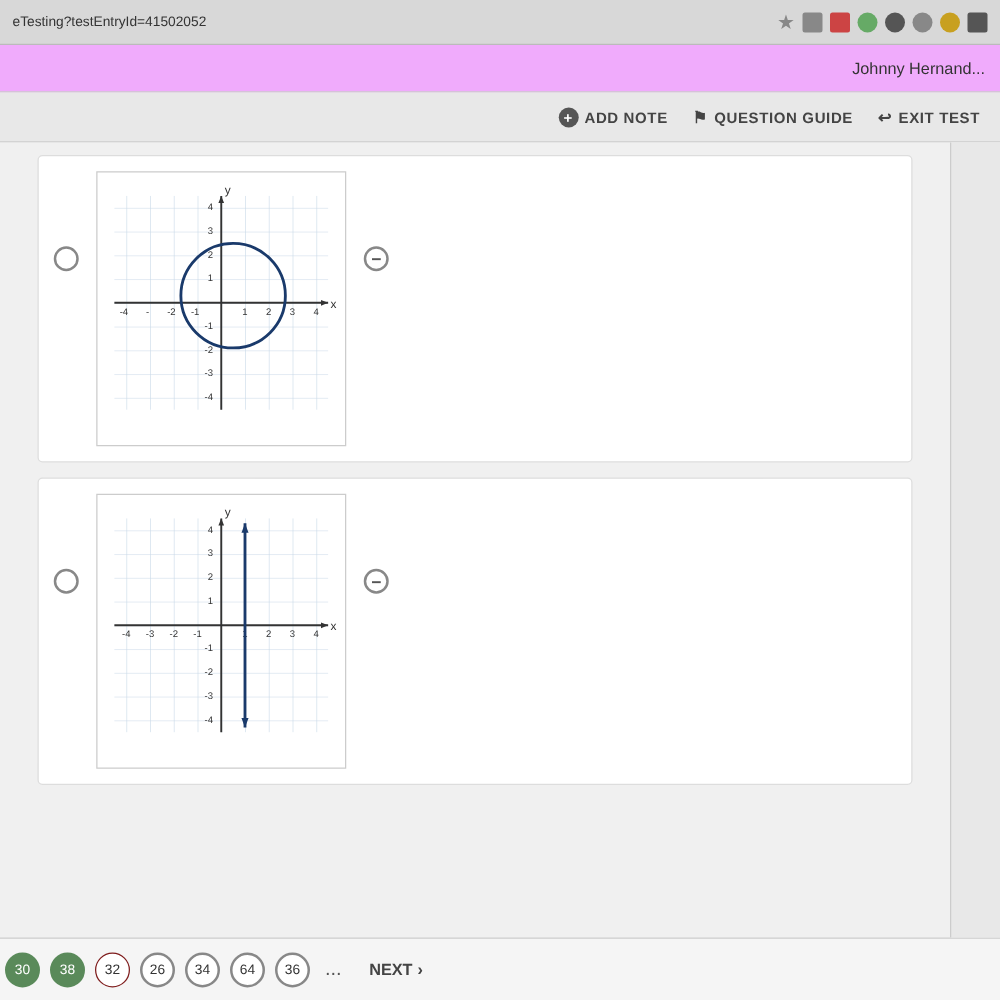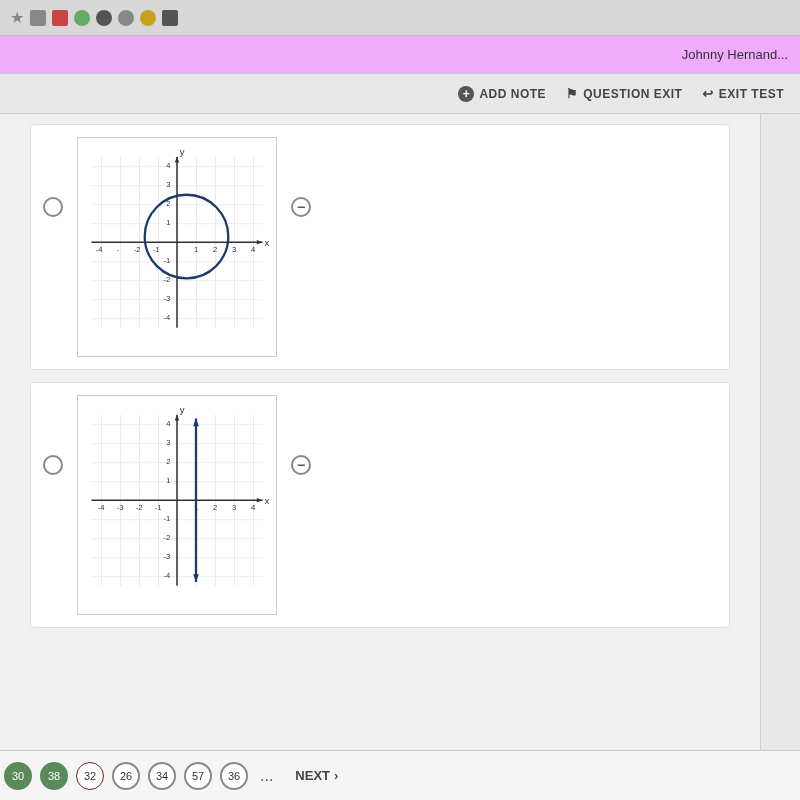--- a/index.html
+++ b/index.html
@@ -229,6 +229,7 @@
 <body>
 
 <div class="browser-bar">
+  <span class="browser-url">eTesting?testEntryId=41502052</span>
   <div class="browser-icons">
     <span style="font-size:16px;color:#888;">★</span>
     <div class="browser-icon"></div>

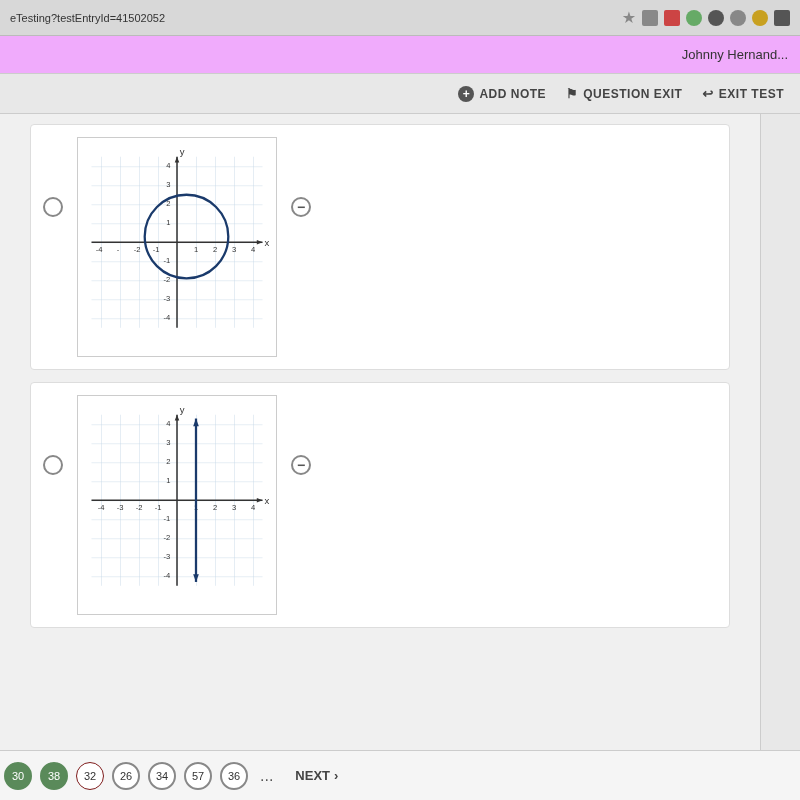--- a/index.html
+++ b/index.html
@@ -253,7 +253,7 @@
   </div>
   <div class="toolbar-btn">
     <span class="icon-flag">⚑</span>
-    <span>QUESTION EXIT</span>
+    <span>QUESTION GUIDE</span>
   </div>
   <div class="toolbar-btn">
     <span class="icon-exit">↩</span>

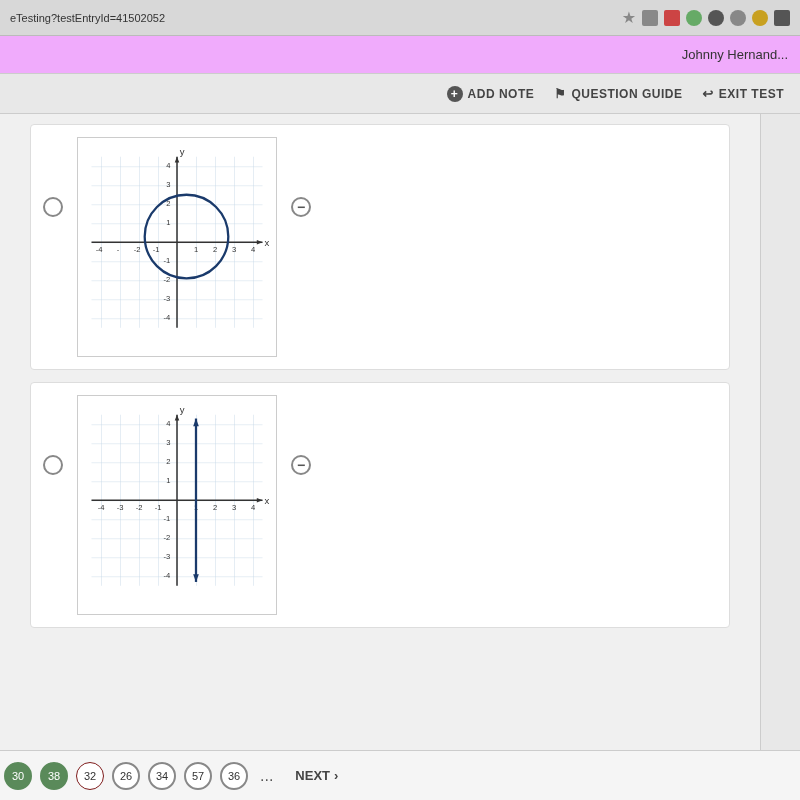--- a/index.html
+++ b/index.html
@@ -381,7 +381,7 @@
     <span>34</span>
   </div>
   <div class="page-btn">
-    <span>57</span>
+    <span>64</span>
   </div>
   <div class="page-btn">
     <span>36</span>

